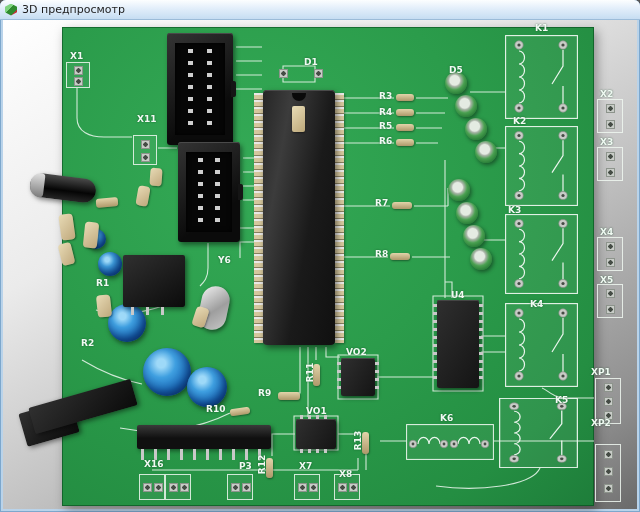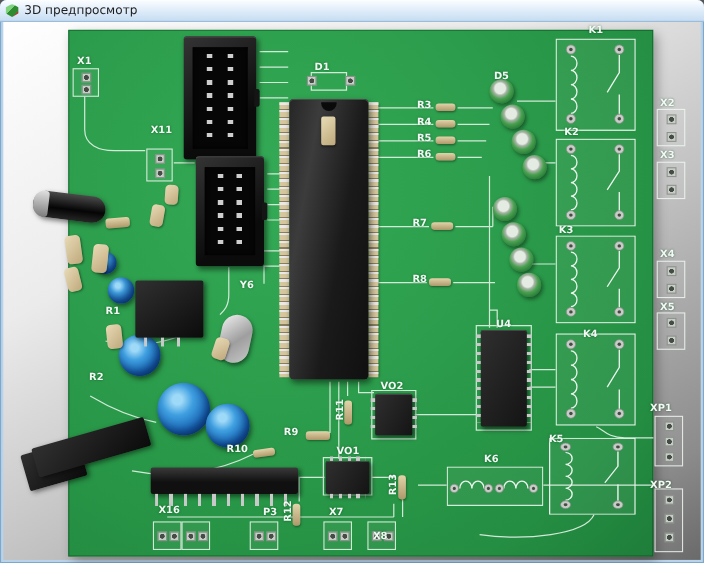--- a/index.html
+++ b/index.html
@@ -345,7 +345,7 @@
 
   <div class="lbl" style="left:70px;top:52px">X1</div>
   <div class="lbl" style="left:137px;top:115px">X11</div>
-  <div class="lbl" style="left:286px;top:58px">D1</div>
+  <div class="lbl" style="left:304px;top:58px">D1</div>
   <div class="lbl" style="left:379px;top:92px">R3</div>
   <div class="lbl" style="left:379px;top:108px">R4</div>
   <div class="lbl" style="left:379px;top:122px">R5</div>

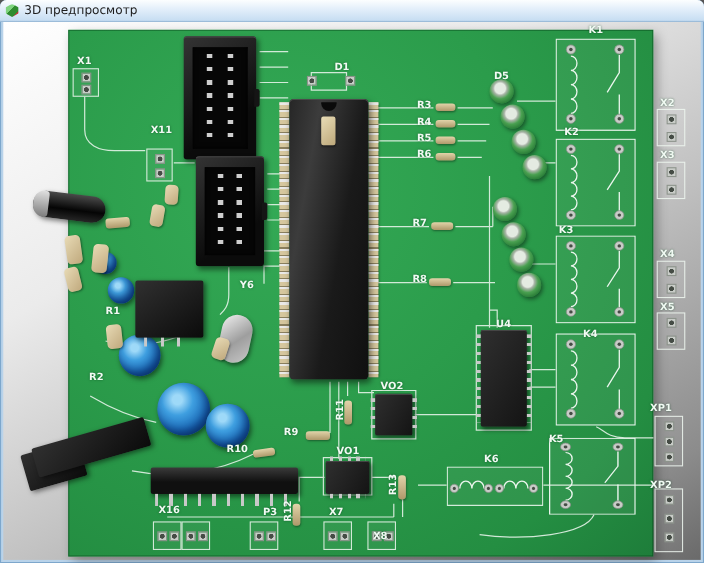--- a/index.html
+++ b/index.html
@@ -357,7 +357,7 @@
   <div class="lbl" style="left:513px;top:117px">K2</div>
   <div class="lbl" style="left:508px;top:206px">K3</div>
   <div class="lbl" style="left:530px;top:300px">K4</div>
-  <div class="lbl" style="left:499px;top:396px">K5</div>
+  <div class="lbl" style="left:555px;top:396px">K5</div>
   <div class="lbl" style="left:440px;top:414px">K6</div>
   <div class="lbl" style="left:451px;top:291px">U4</div>
   <div class="lbl" style="left:346px;top:348px">VO2</div>

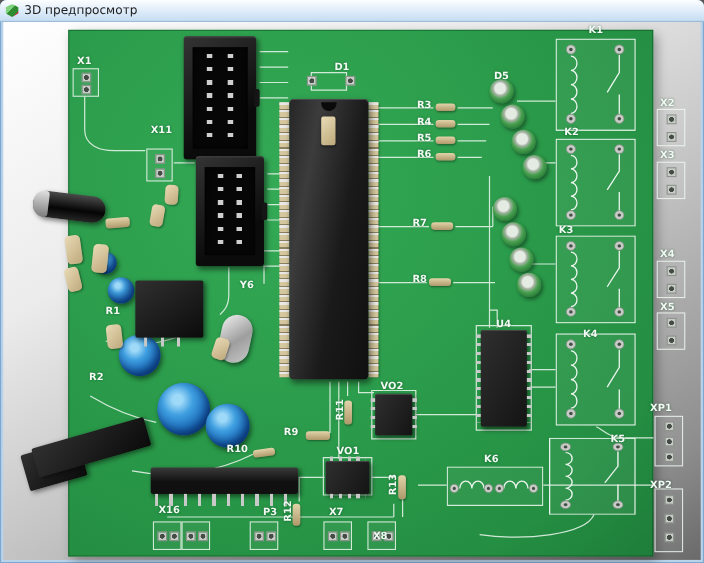--- a/index.html
+++ b/index.html
@@ -375,7 +375,7 @@
   <div class="lbl" style="left:600px;top:228px">X4</div>
   <div class="lbl" style="left:600px;top:276px">X5</div>
   <div class="lbl" style="left:591px;top:368px">XP1</div>
-  <div class="lbl" style="left:591px;top:438px">XP2</div>
+  <div class="lbl" style="left:591px;top:419px">XP2</div>
   <div class="lbl" style="left:144px;top:460px">X16</div>
   <div class="lbl" style="left:239px;top:462px">P3</div>
   <div class="lbl" style="left:299px;top:462px">X7</div>

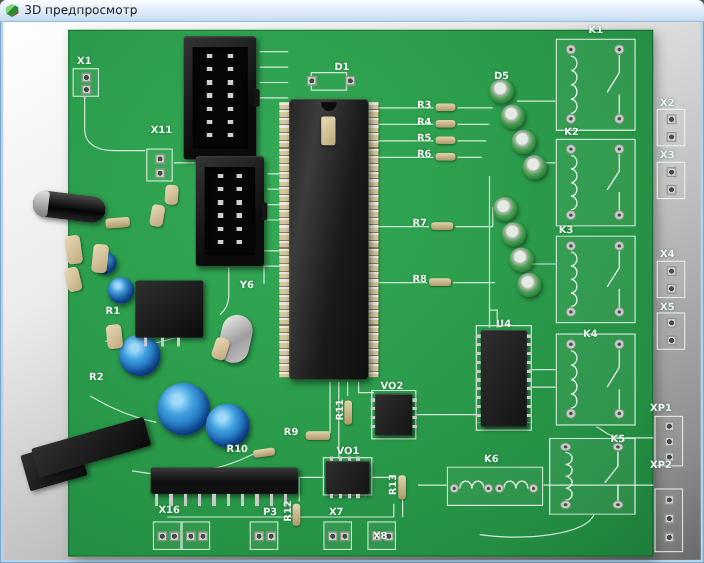--- a/index.html
+++ b/index.html
@@ -379,7 +379,7 @@
   <div class="lbl" style="left:144px;top:460px">X16</div>
   <div class="lbl" style="left:239px;top:462px">P3</div>
   <div class="lbl" style="left:299px;top:462px">X7</div>
-  <div class="lbl" style="left:339px;top:484px">X8</div>
+  <div class="lbl" style="left:339px;top:470px">X8</div>
 
 </div>
 

